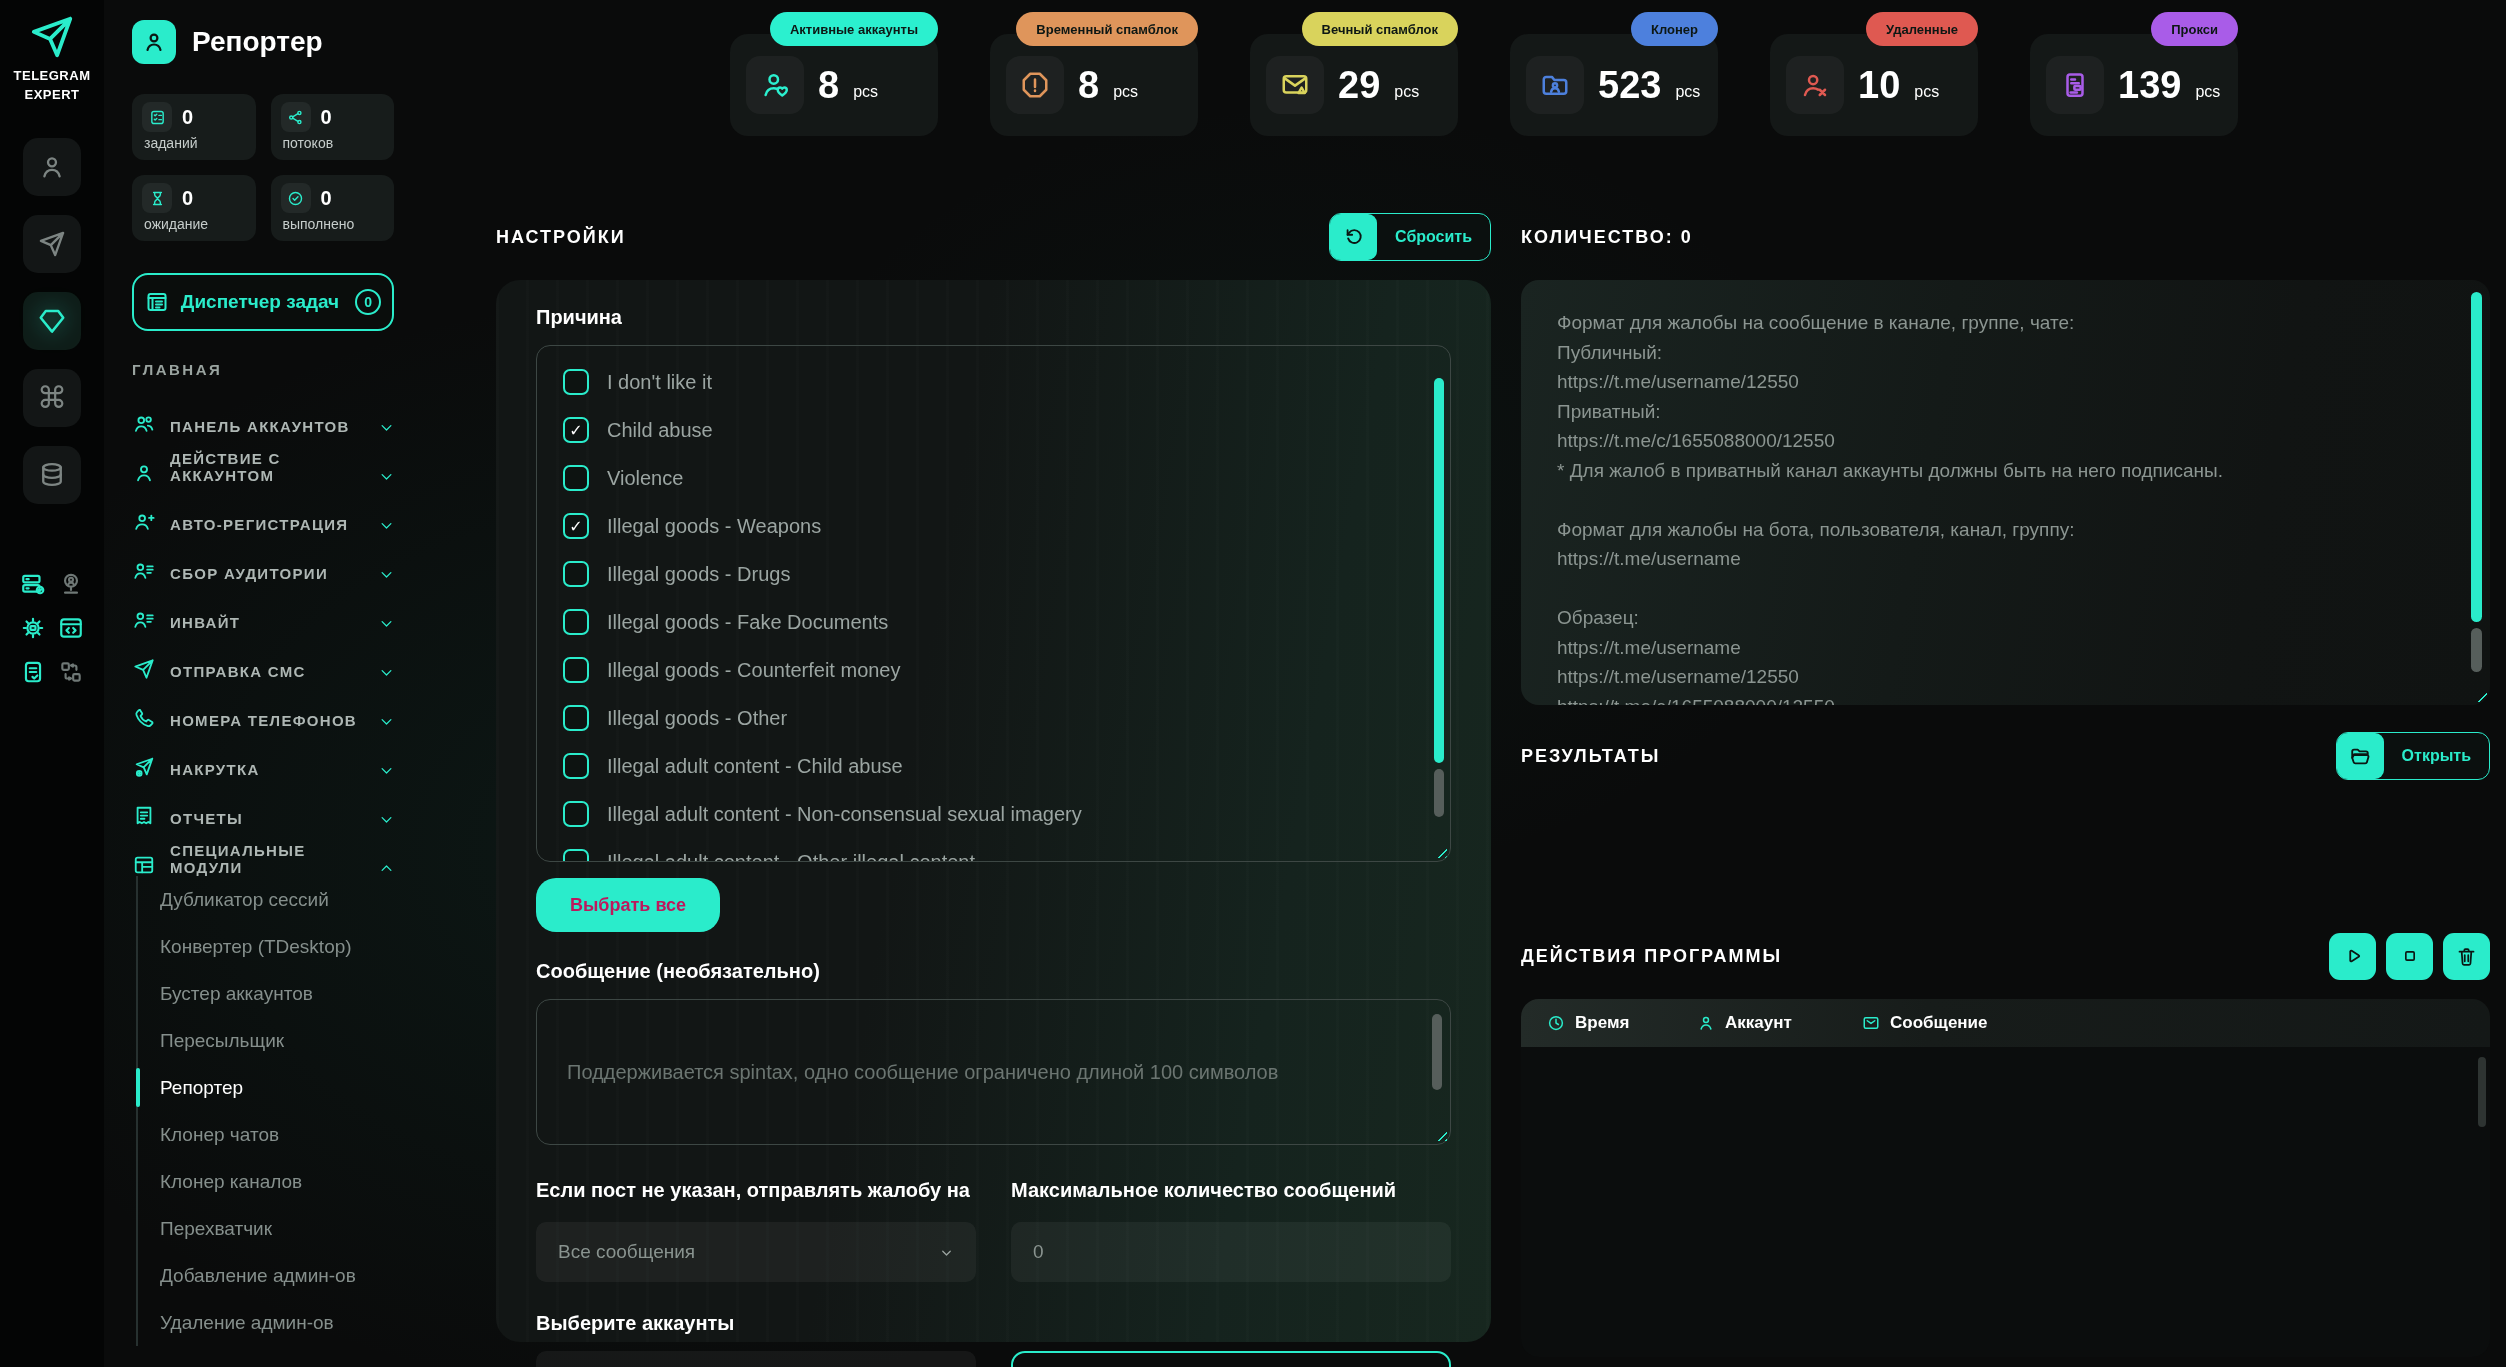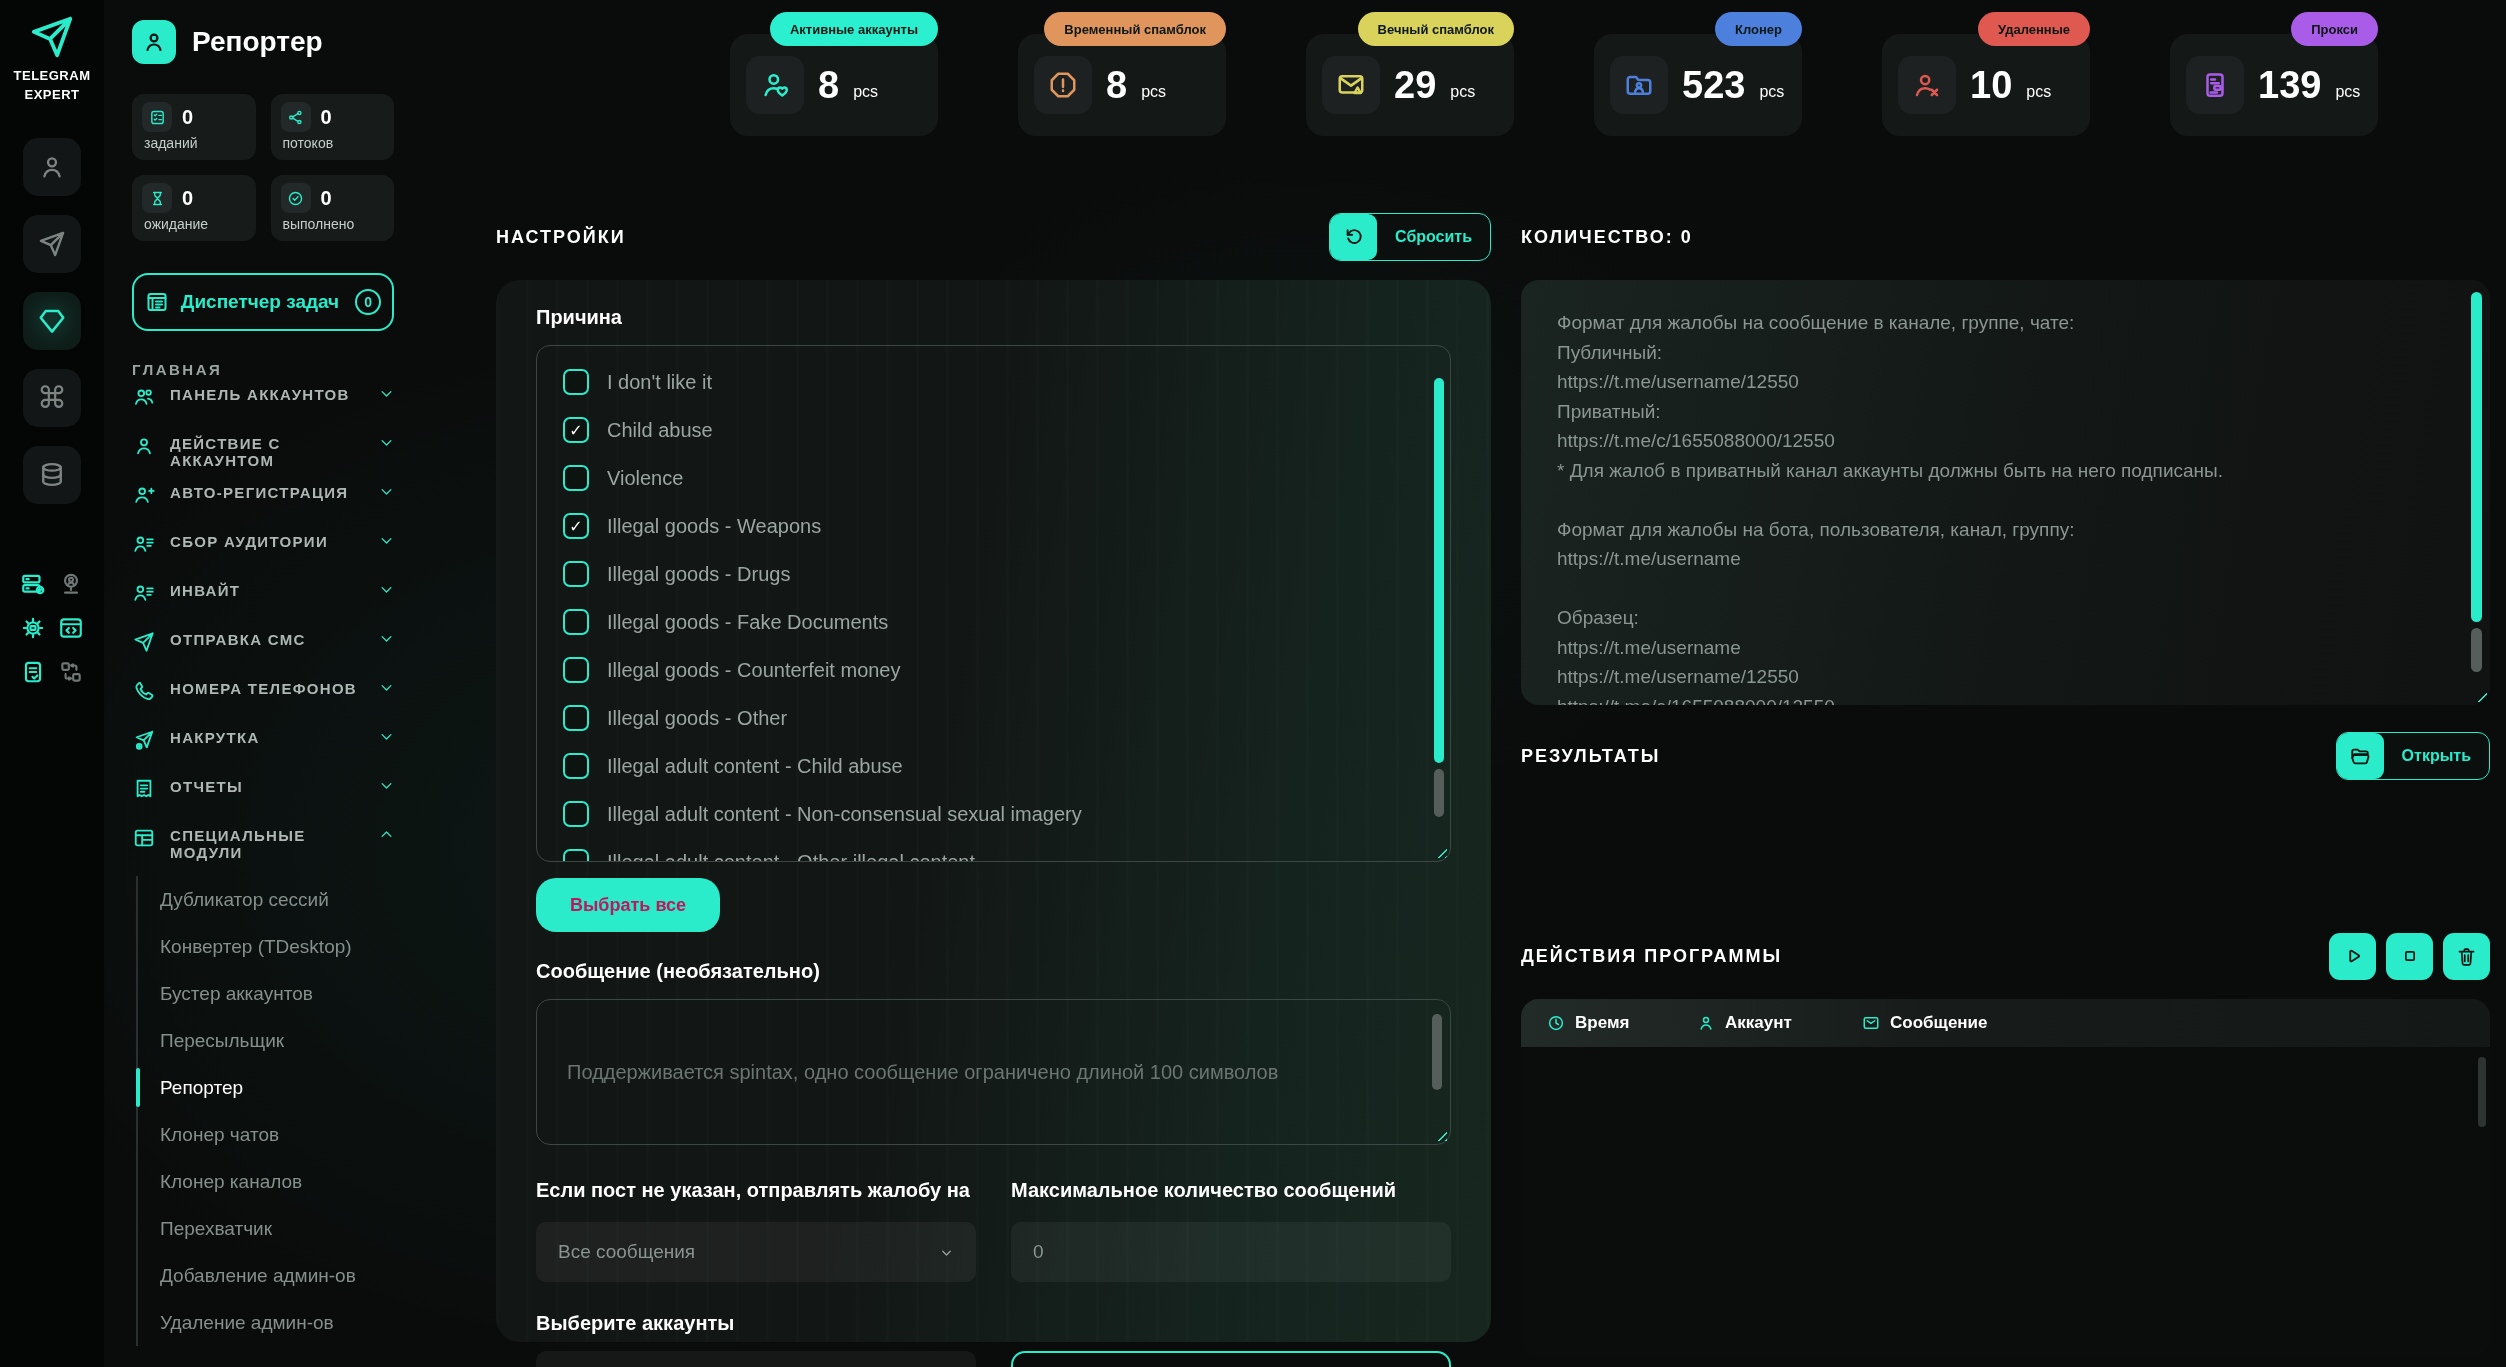--- a/index.html
+++ b/index.html
@@ -62,7 +62,7 @@
 
   
   .main { flex:1; padding:12px 16px 0 40px; min-width:0; }
-  .topstats { display:flex; gap:80px; margin-left:270px; }
+  .topstats { display:flex; gap:52px; margin-left:270px; }
   .stat-group { position:relative; width:208px; padding-top:22px; }
   .stat-pill { position:absolute; top:0; right:0; height:34px; border-radius:18px; padding:0 20px; display:flex; align-items:center;
     font-size:13px; font-weight:bold; color:#0d1714; z-index:2; white-space:nowrap; }

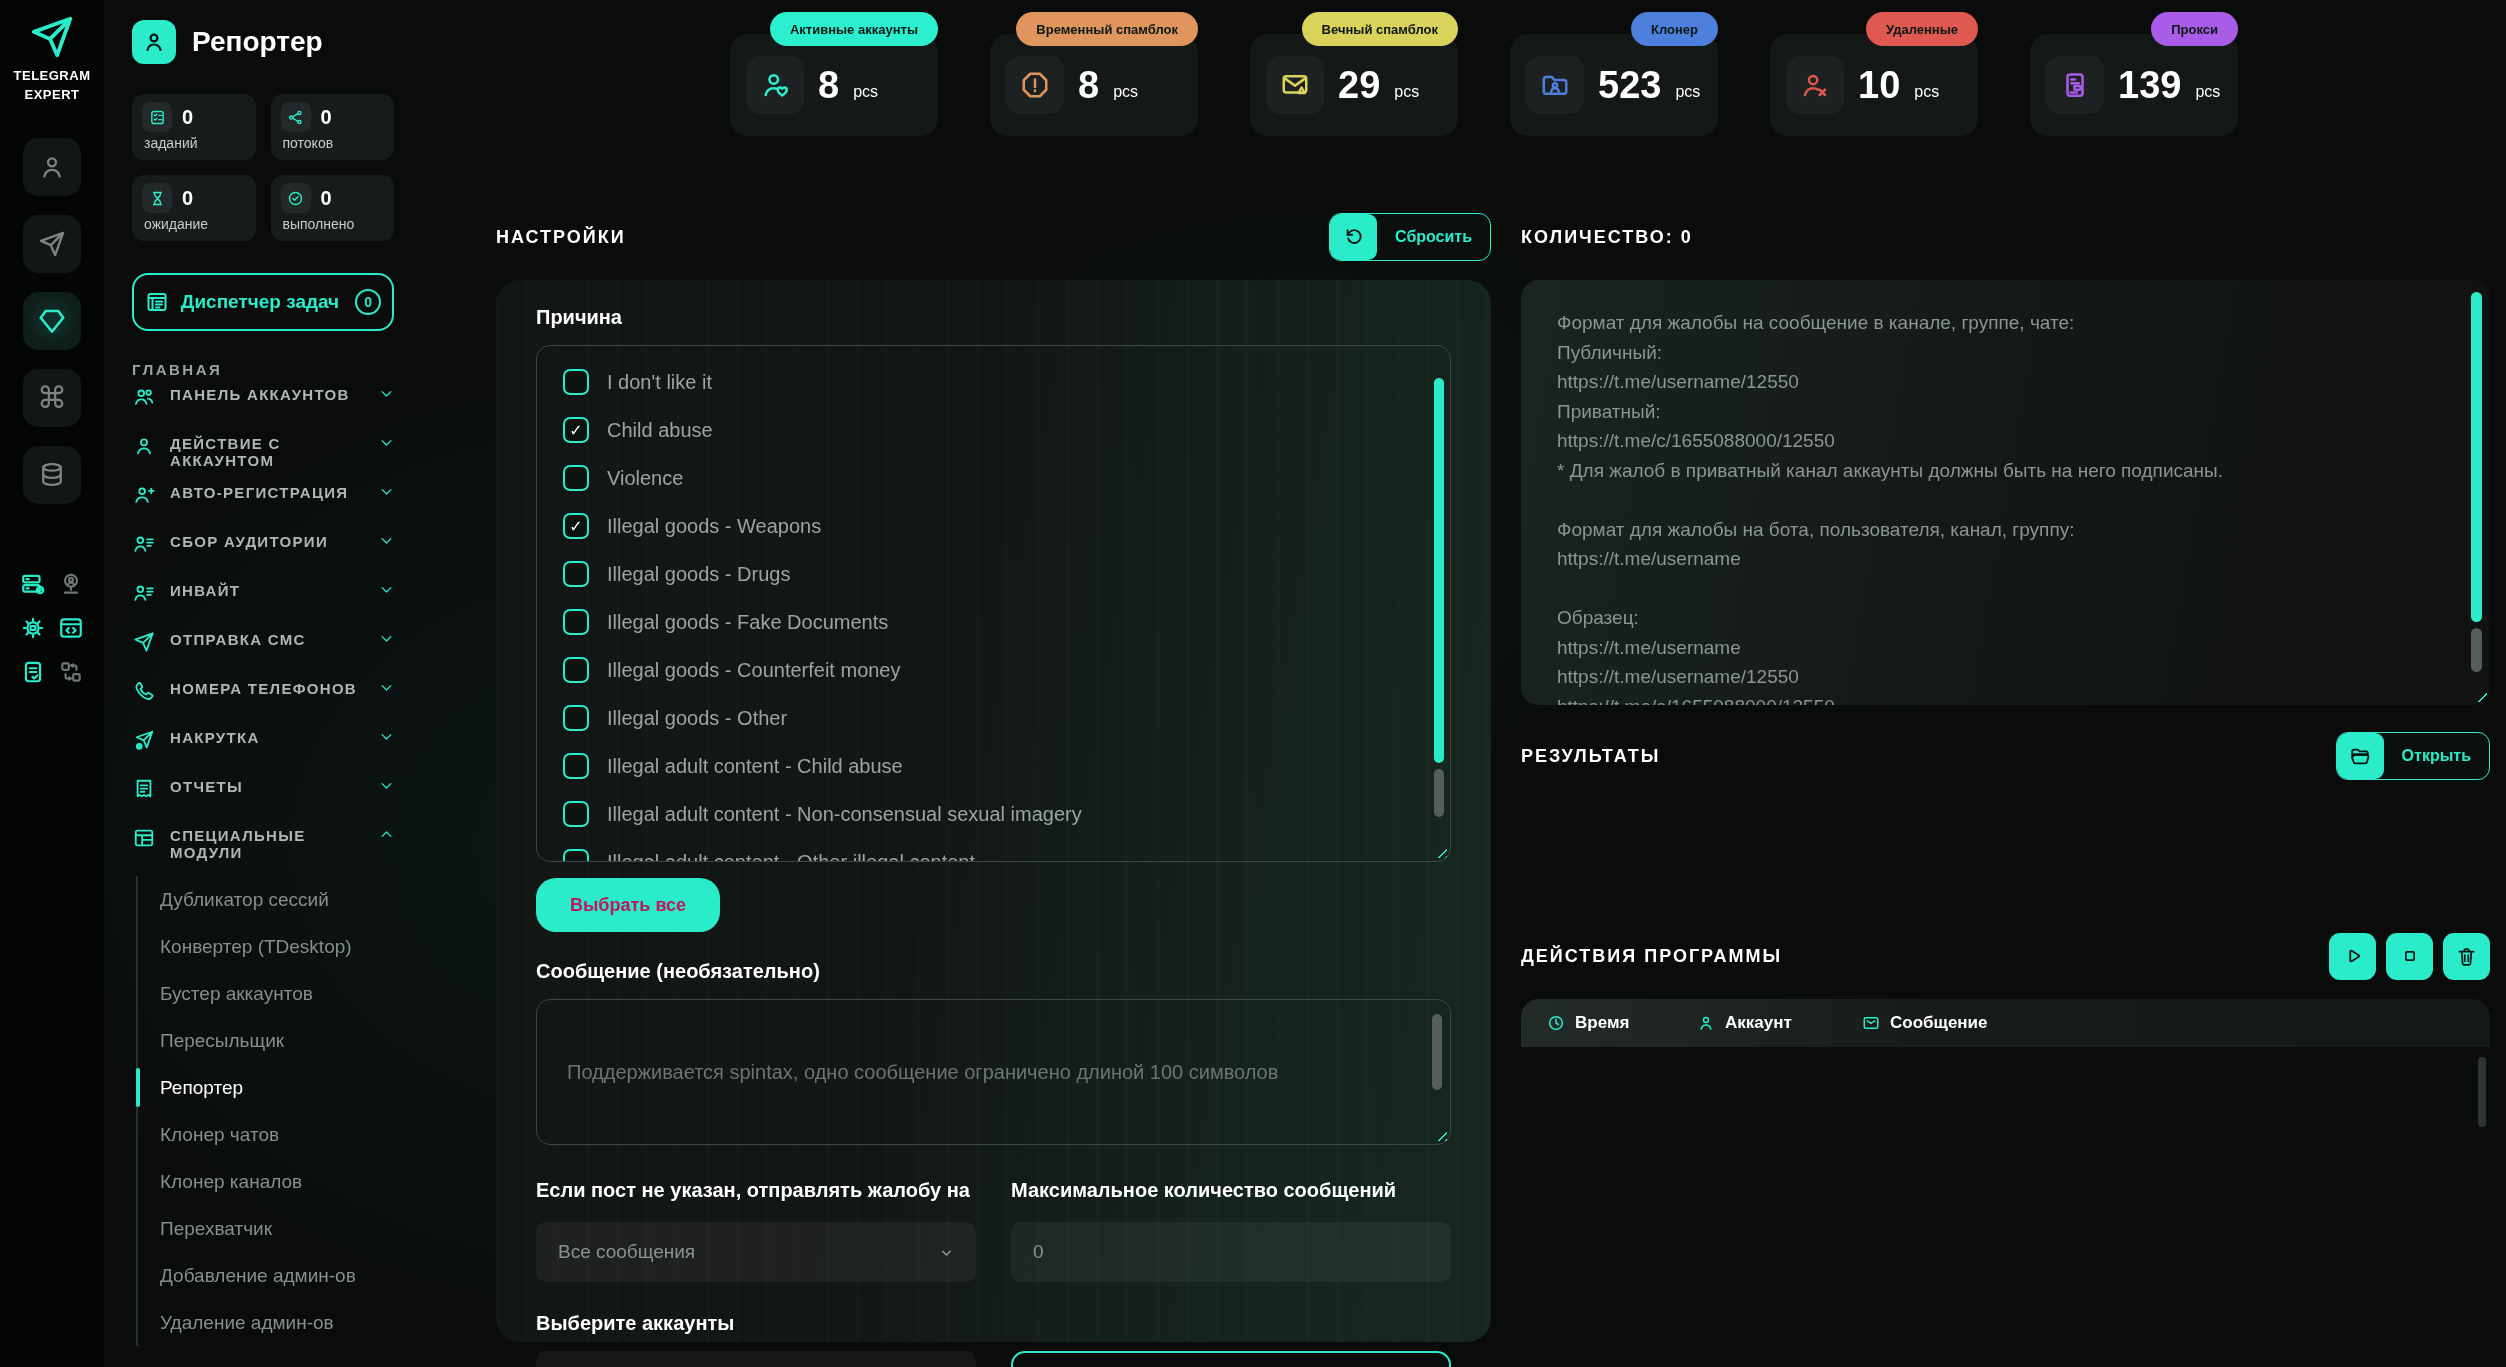--- a/index.html
+++ b/index.html
@@ -50,7 +50,7 @@
   .dispatcher-badge { width:26px; height:26px; border:2.5px solid #2aeccb; border-radius:50%; display:grid; place-items:center;
     font-size:14px; font-weight:bold; margin-left:4px; }
   .nav-section { margin:30px 0 8px; font-size:15px; font-weight:bold; letter-spacing:2.5px; color:#9aa4a0; }
-  .nav-item { height:49px; display:flex; align-items:flex-start; cursor:pointer; }
+  .nav-item { height:49px; display:flex; align-items:flex-end; cursor:pointer; }
   .nav-ic { color:#2aeccb; width:24px; }
   .nav-label { flex:1; margin-left:14px; font-size:15px; font-weight:bold; letter-spacing:1.3px; color:#aeb7b4; }
   .nav-chev { color:#2aeccb; }

